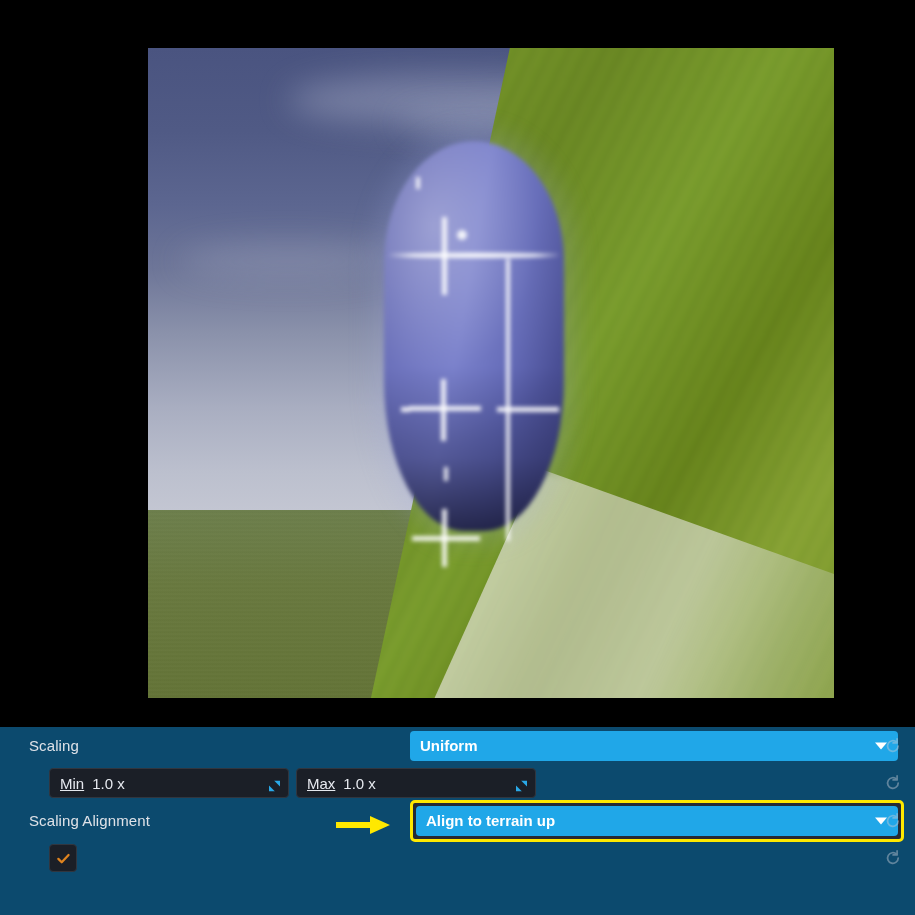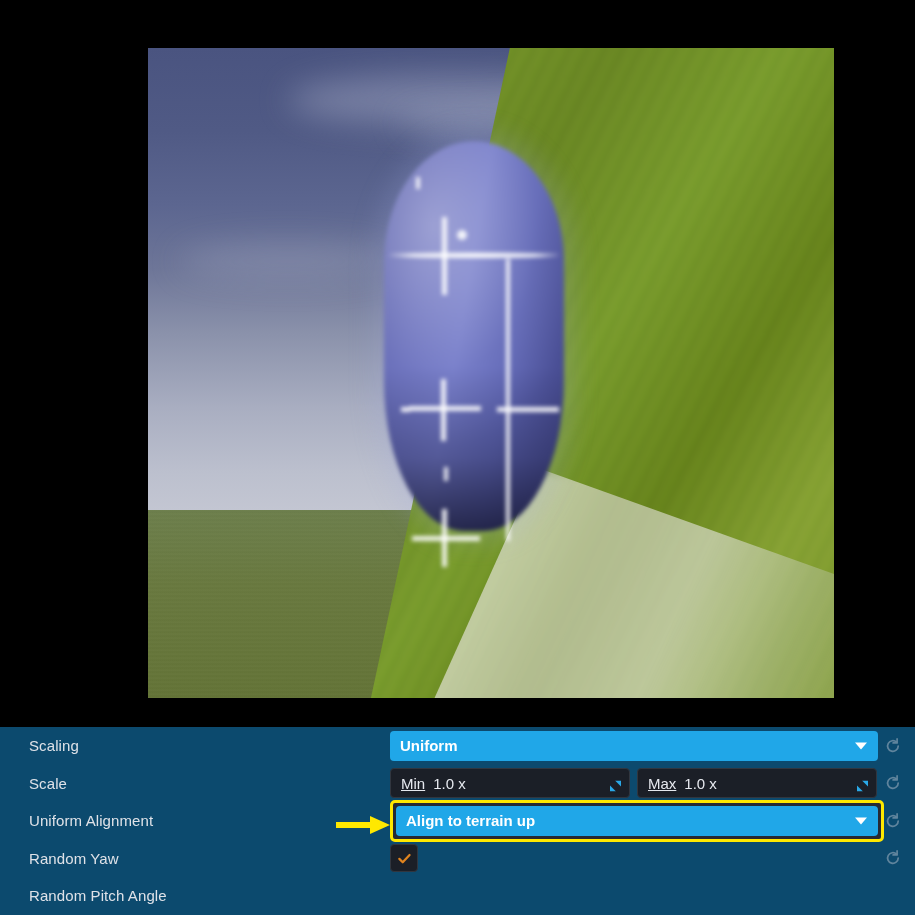--- a/index.html
+++ b/index.html
@@ -224,6 +224,7 @@
     display: flex;
     align-items: center;
     height: 100%;
+    margin-left: 20px;
   }
 
   

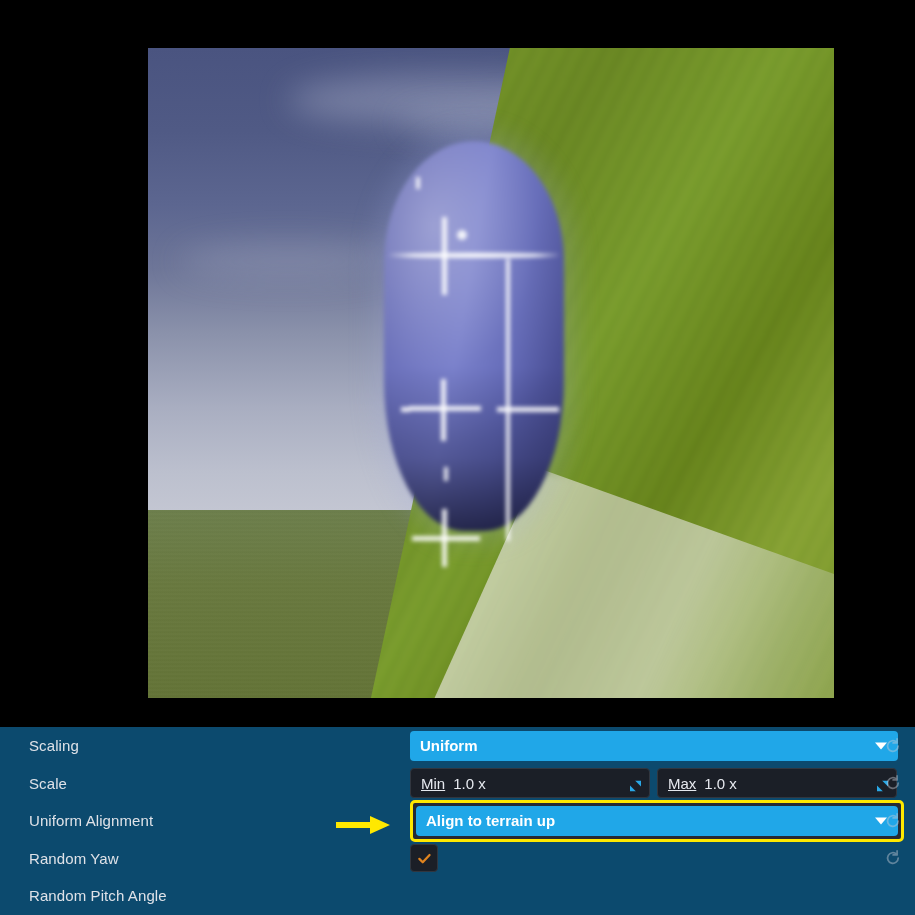--- a/index.html
+++ b/index.html
@@ -392,7 +392,6 @@
     </div>
 
     <div class="prop-row">
-      <div class="prop-label">Scale</div>
       <div class="prop-field">
         <div class="numbox minbox">
           <span class="unit-label">Min</span>

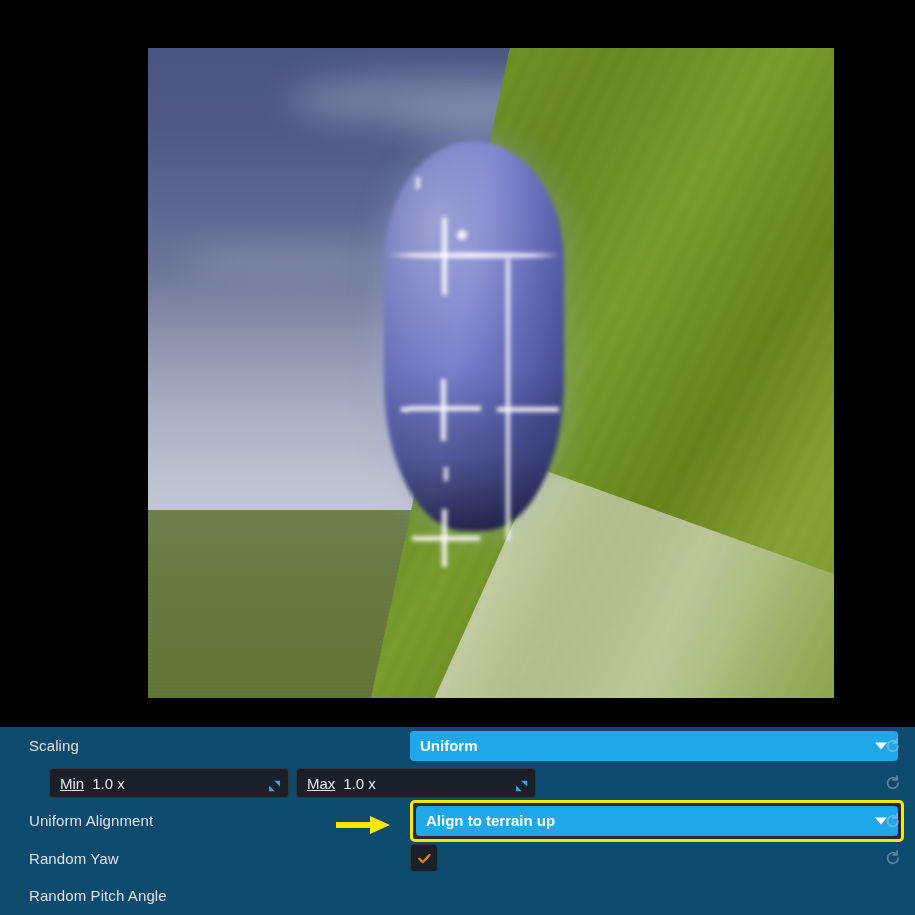--- a/index.html
+++ b/index.html
@@ -423,7 +423,7 @@
     </div>
 
     <div class="prop-row">
-      <div class="prop-label">Uniform Alignment</div>
+      <div class="prop-label">Scaling Alignment</div>
       <div class="prop-field">
         <div class="hl-wrap">
           <div class="combo">

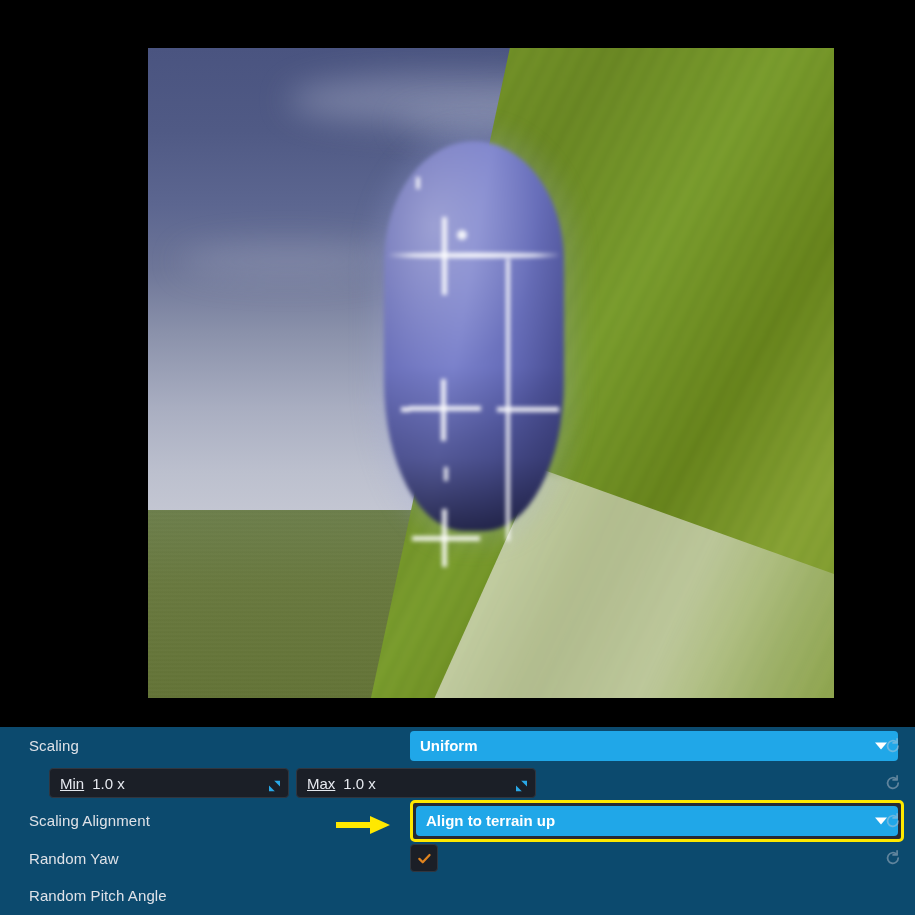--- a/index.html
+++ b/index.html
@@ -441,7 +441,6 @@
     </div>
 
     <div class="prop-row">
-      <div class="prop-label">Random Yaw</div>
       <div class="prop-field">
         <div class="checkbox">
           <svg viewBox="0 0 16 16" width="15" height="15">

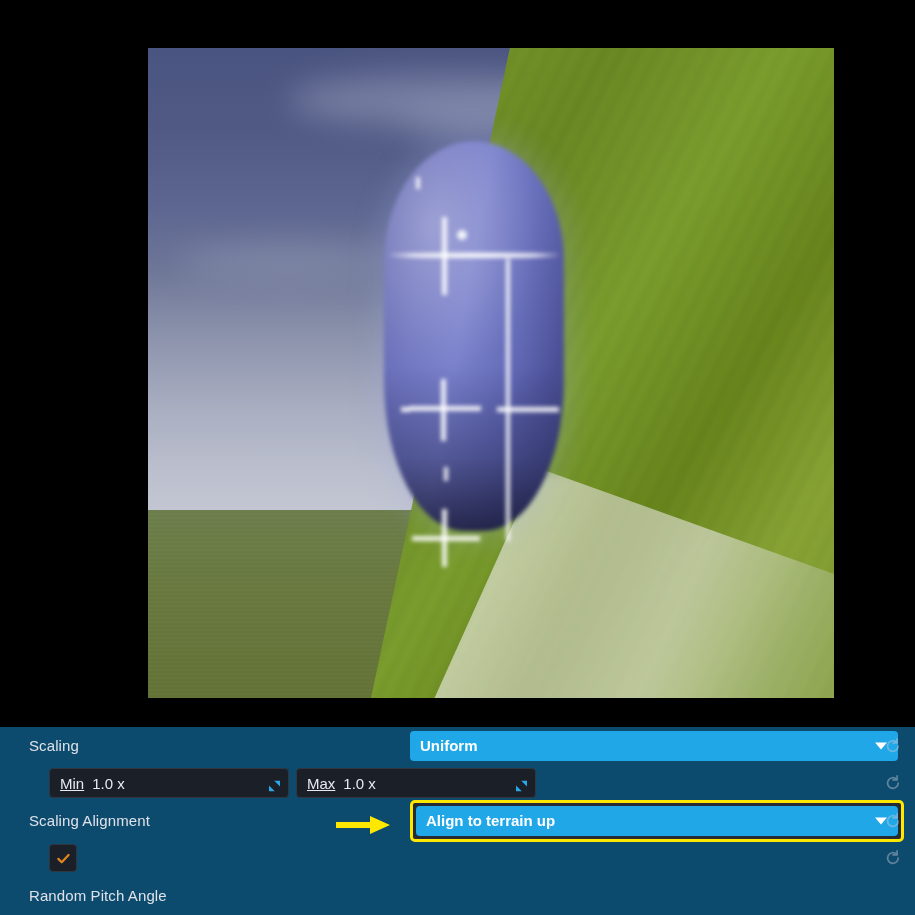--- a/index.html
+++ b/index.html
@@ -457,7 +457,6 @@
     </div>
 
     <div class="prop-row">
-      <div class="prop-label">Random Pitch Angle</div>
     </div>
   </div>
 

